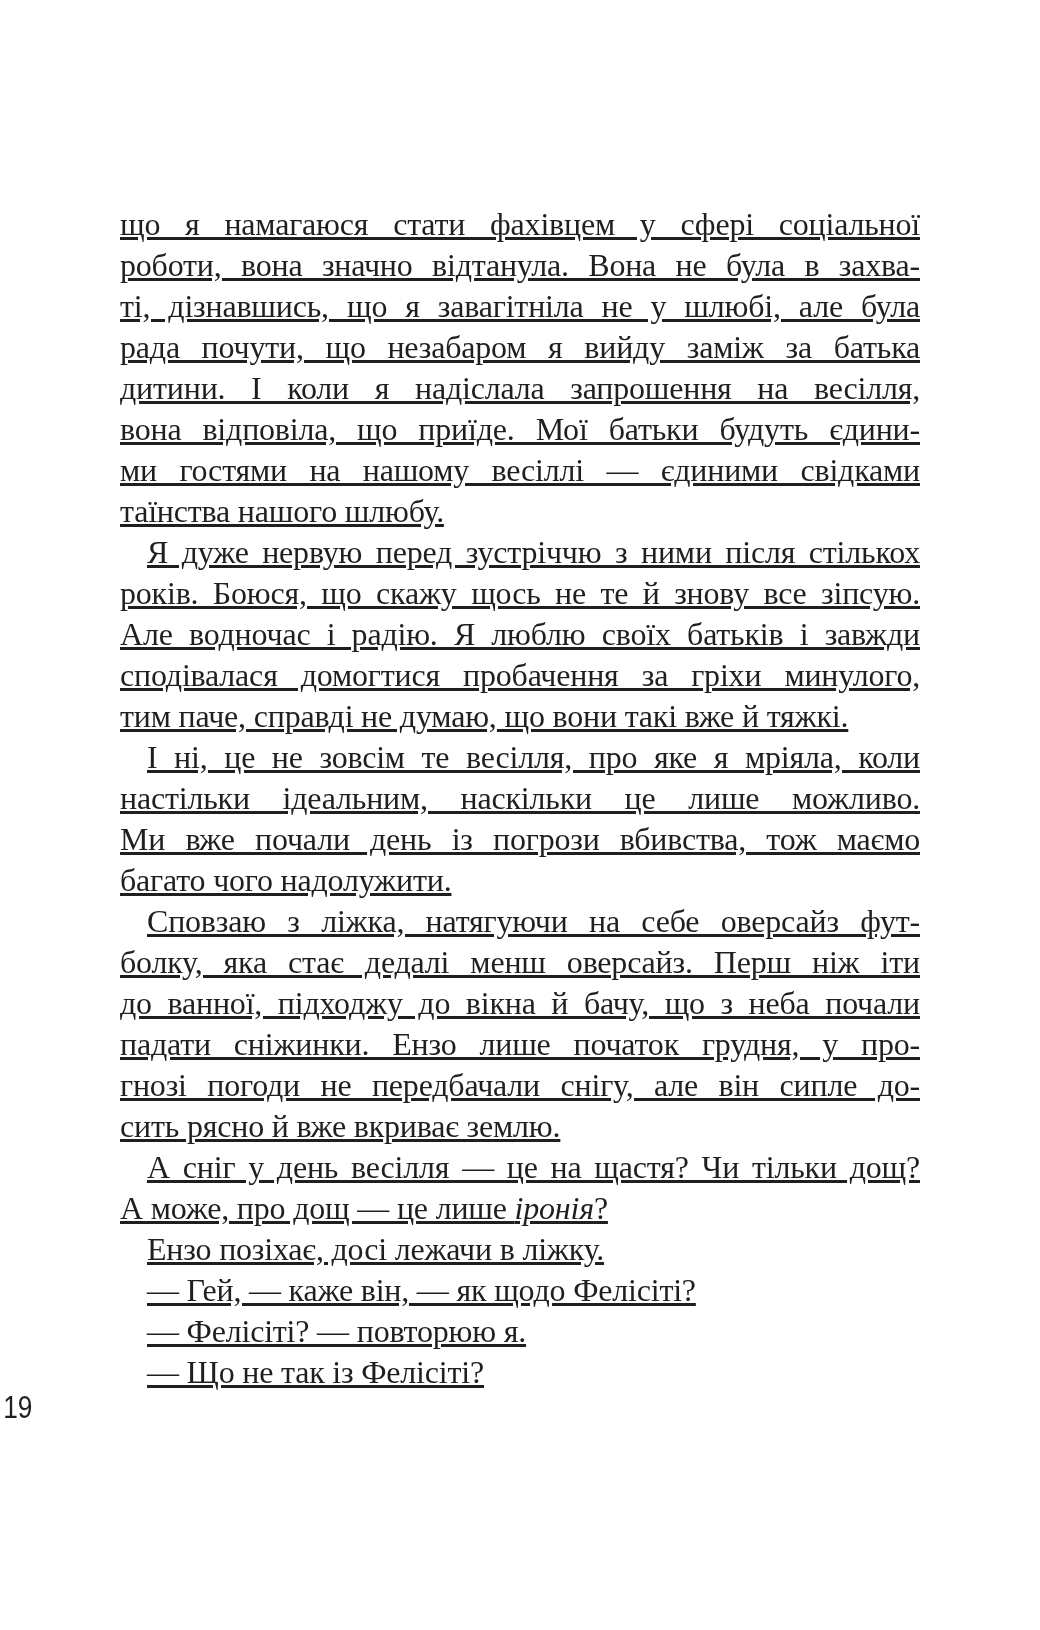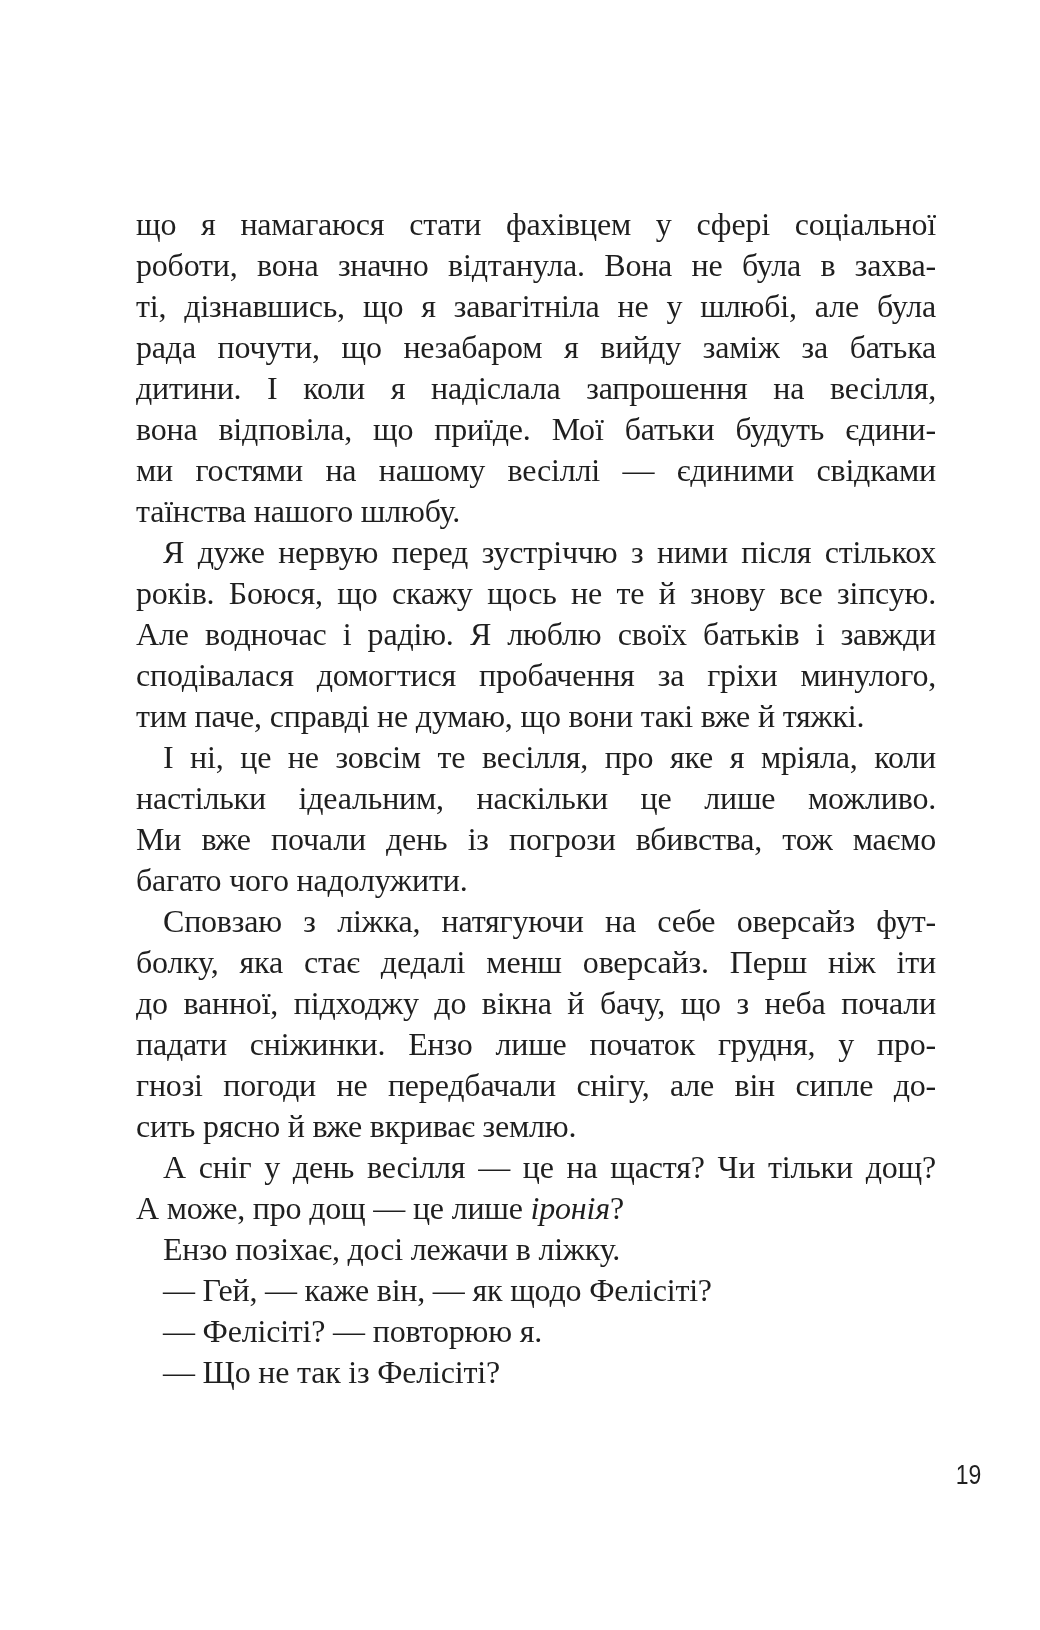--- a/index.html
+++ b/index.html
@@ -17,8 +17,9 @@
   }
   .text-block {
     position: absolute;
-    left: 136px; top: 204px;
+    left: 120px; top: 204px;
     width: 800px;
+    text-decoration: underline;
   }
   .paragraph { width: 800px; }
   .line {

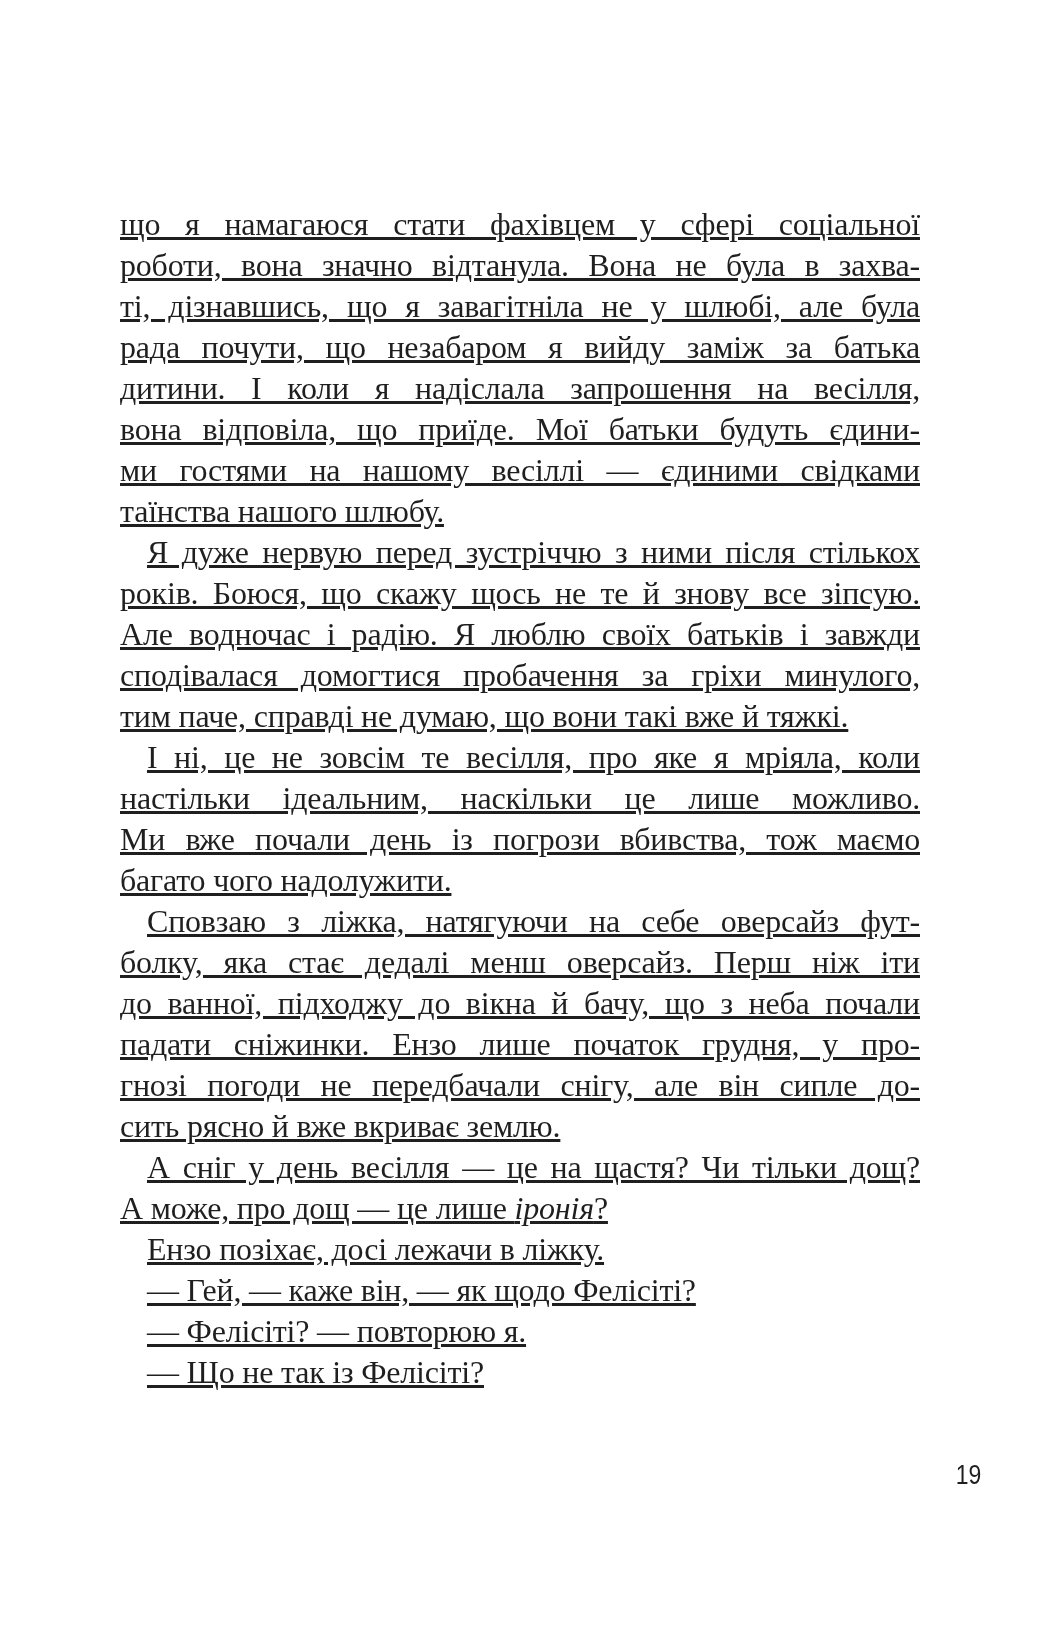--- a/index.html
+++ b/index.html
@@ -38,12 +38,12 @@
   .line .it { font-style: italic; margin-top: 6px; }
   .page-number {
     position: absolute;
-    top: 1460px;
+    top: 1392px;
     left: 0;
     width: 984px;
-    text-align: right;
+    text-align: left;
     font-family: "Liberation Sans", "DejaVu Sans", sans-serif;
-    font-size: 28px;
+    font-size: 32px;
     line-height: 30px;
     color: var(--text, #1f1f1f);
   }

